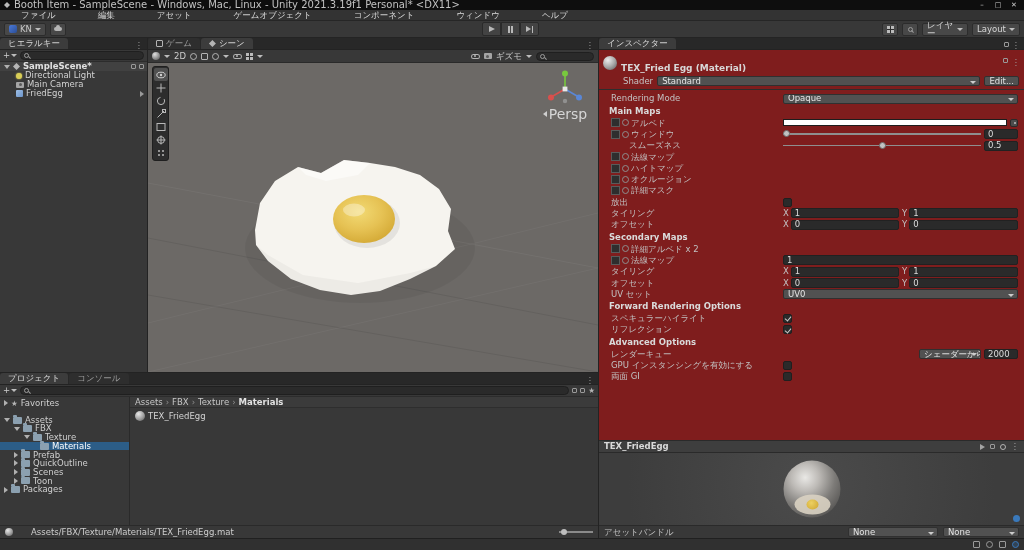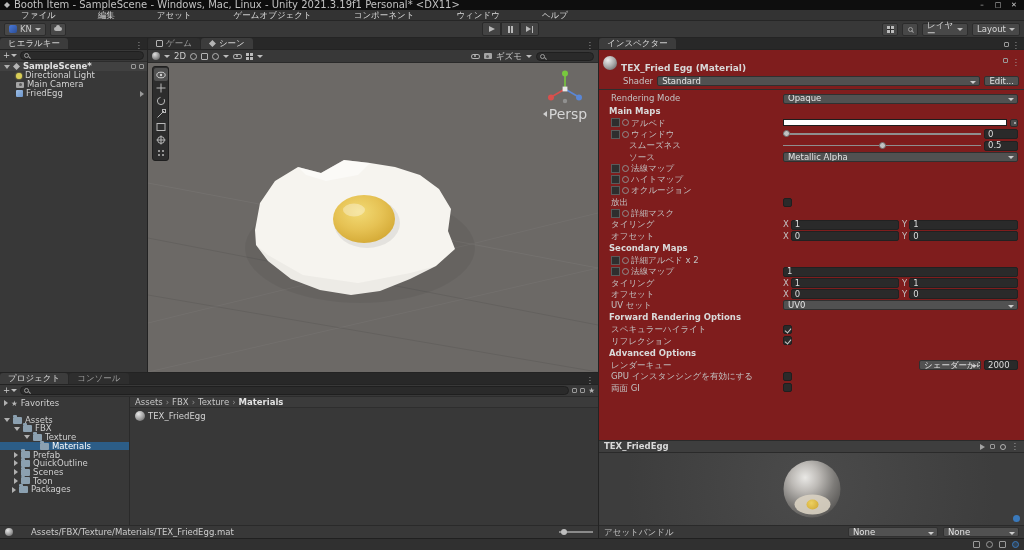--- a/index.html
+++ b/index.html
@@ -485,16 +485,6 @@
         </div>
       </div>
 
-      <div class="irow">
-        <span class="ilabel indent">
-            <span>ソース</span>
-          </span>
-        <div class="ictrl">
-            <div class="dd flex1">
-              <span>Metallic Alpha</span>
-            </div>
-          </div>
-      </div>
 
       <div class="irow">
         <span class="ilabel">

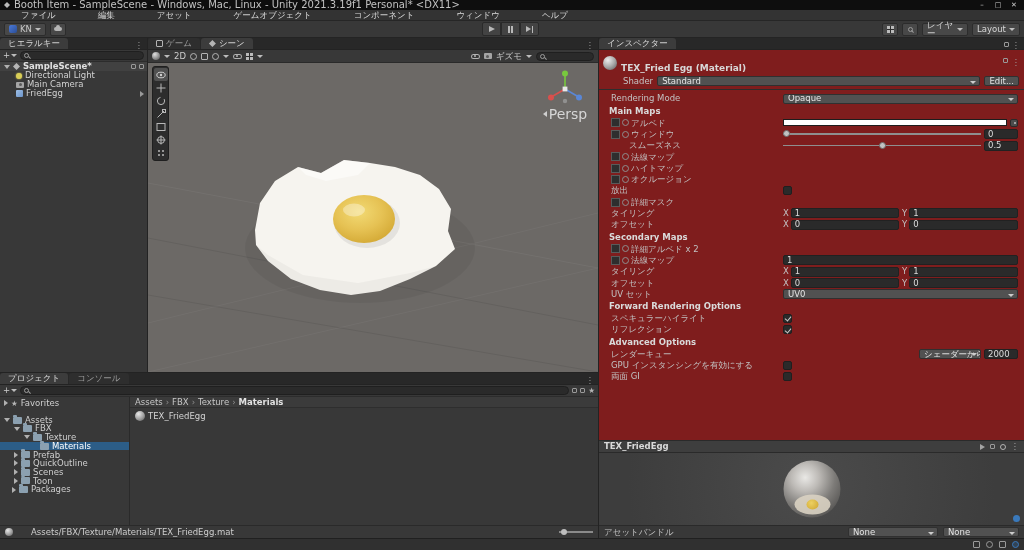--- a/index.html
+++ b/index.html
@@ -511,19 +511,19 @@
         <div class="ictrl"></div>
       </div>
       <div class="irow">
-        <span class="ilabel">放出</span>
-        <div class="ictrl">
-            <span class="checkbox"></span>
-          </div>
-      </div>
-
-      <div class="irow">
         <span class="ilabel">
           <span class="texslot"></span>
           <span class="texpick"></span>
           <span>詳細マスク</span>
         </span>
         <div class="ictrl"></div>
+      </div>
+
+      <div class="irow">
+        <span class="ilabel">放出</span>
+        <div class="ictrl">
+            <span class="checkbox"></span>
+          </div>
       </div>
 
       <div class="irow">

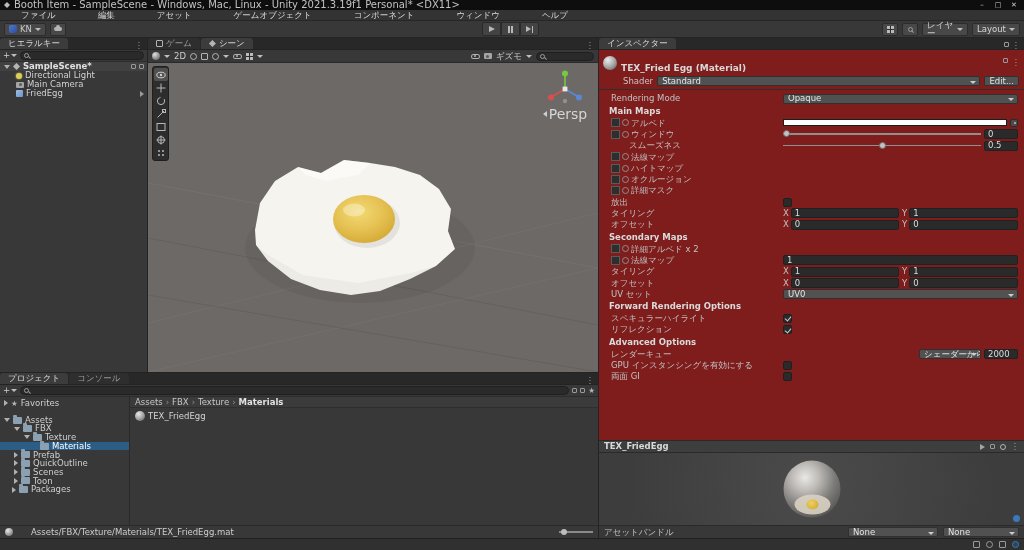--- a/index.html
+++ b/index.html
@@ -767,7 +767,7 @@
           <span class="folder-ic"></span>
           <span>Toon</span>
         </div>
-        <div class="p-row" style="padding-left:12px;">
+        <div class="p-row" style="padding-left:4px;">
           <span class="tw-closed"></span>
           <span class="folder-ic"></span>
           <span>Packages</span>

